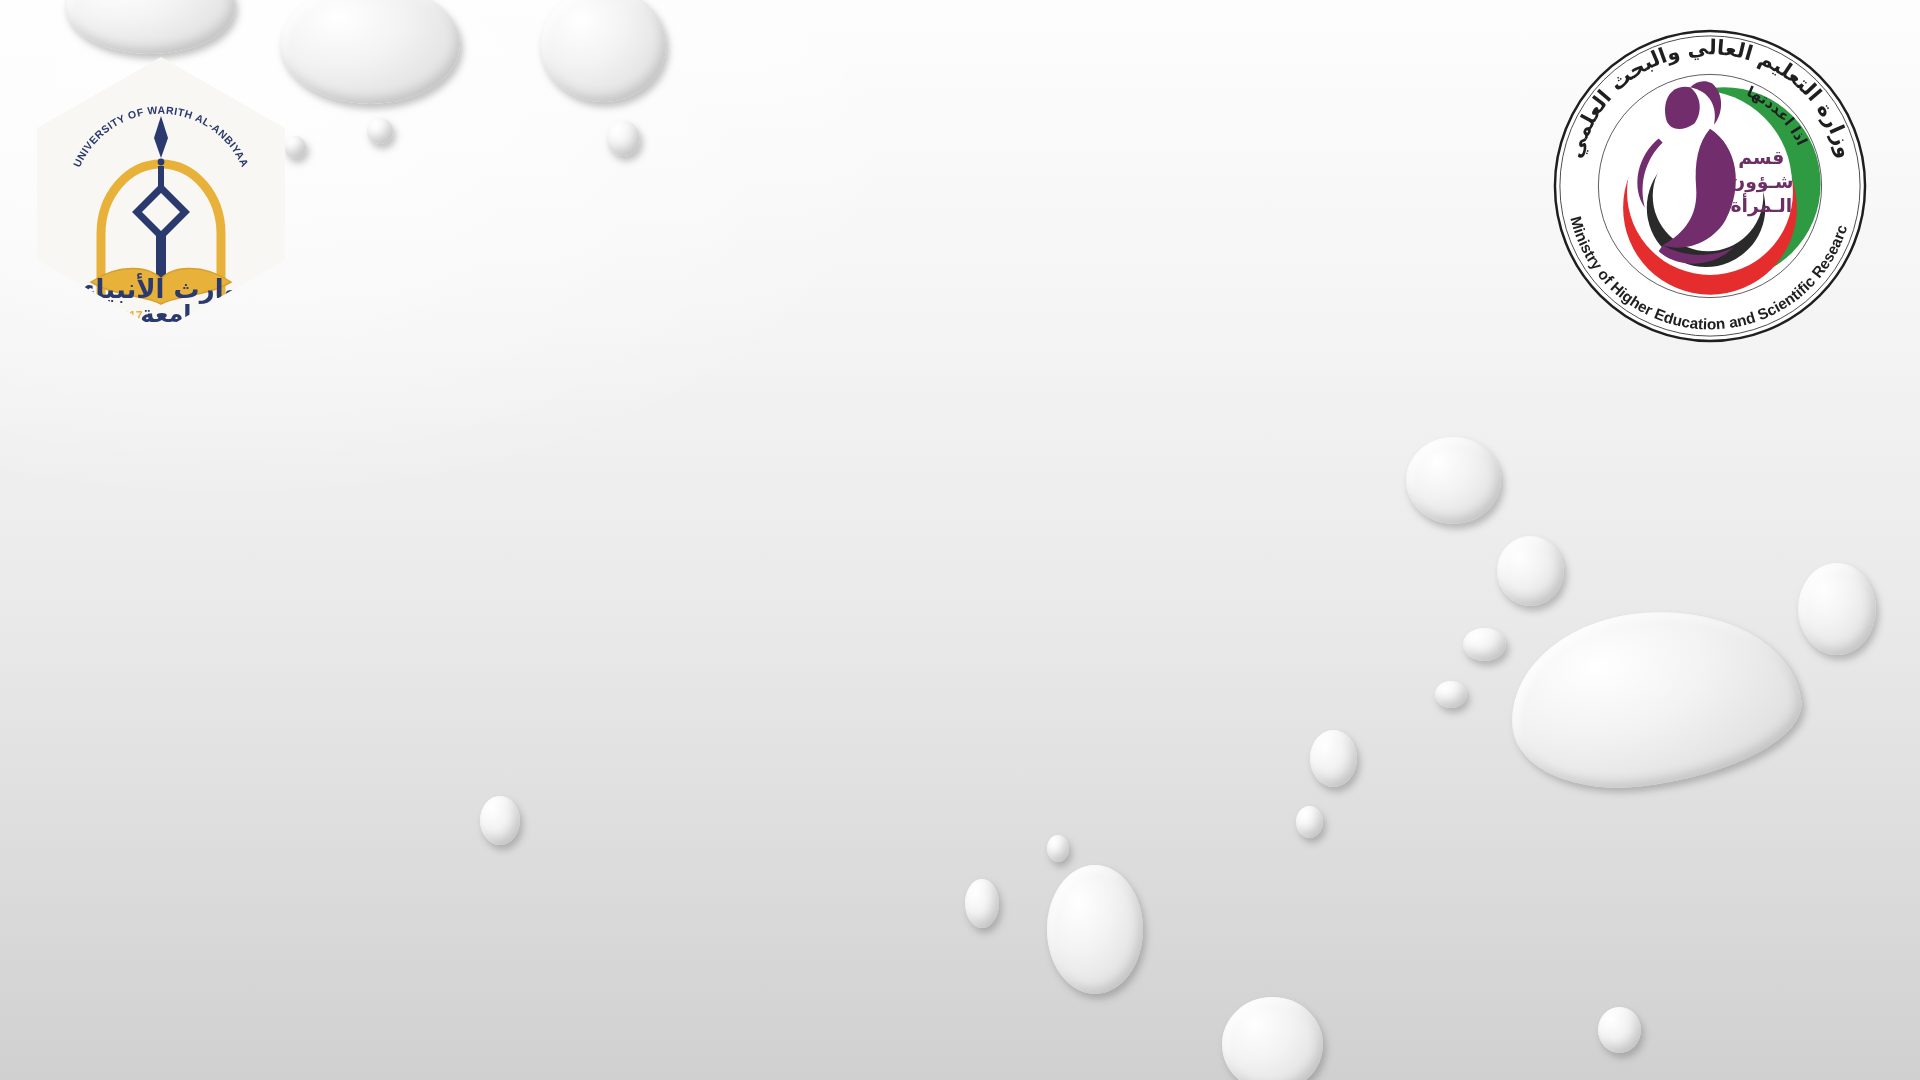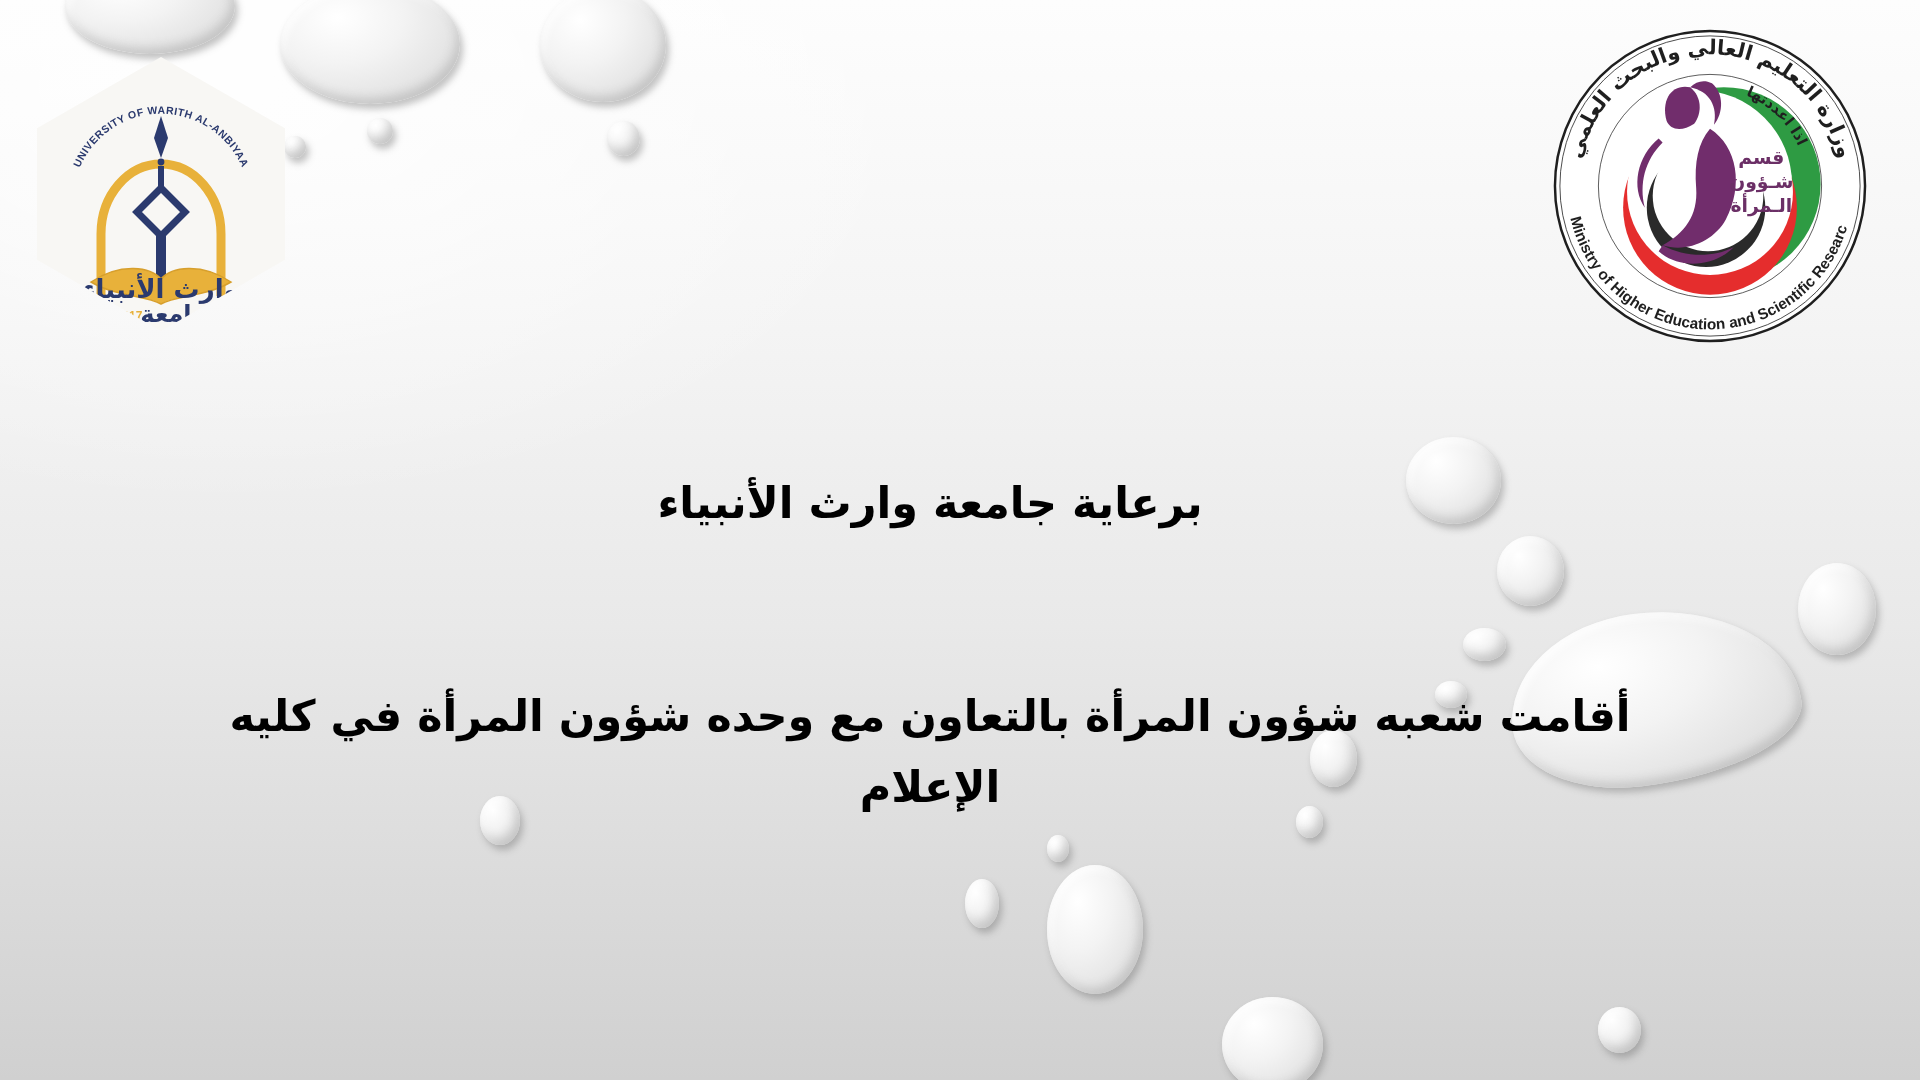--- a/index.html
+++ b/index.html
@@ -154,7 +154,6 @@
   </div>
 
   <div class="slide-text">
-    <div class="slide-line">برعاية جامعة وارث الأنبياء</div>
     <div class="slide-line">أقامت شعبه شؤون المرأة بالتعاون مع وحده شؤون المرأة في كليه الإعلام</div>
     
     

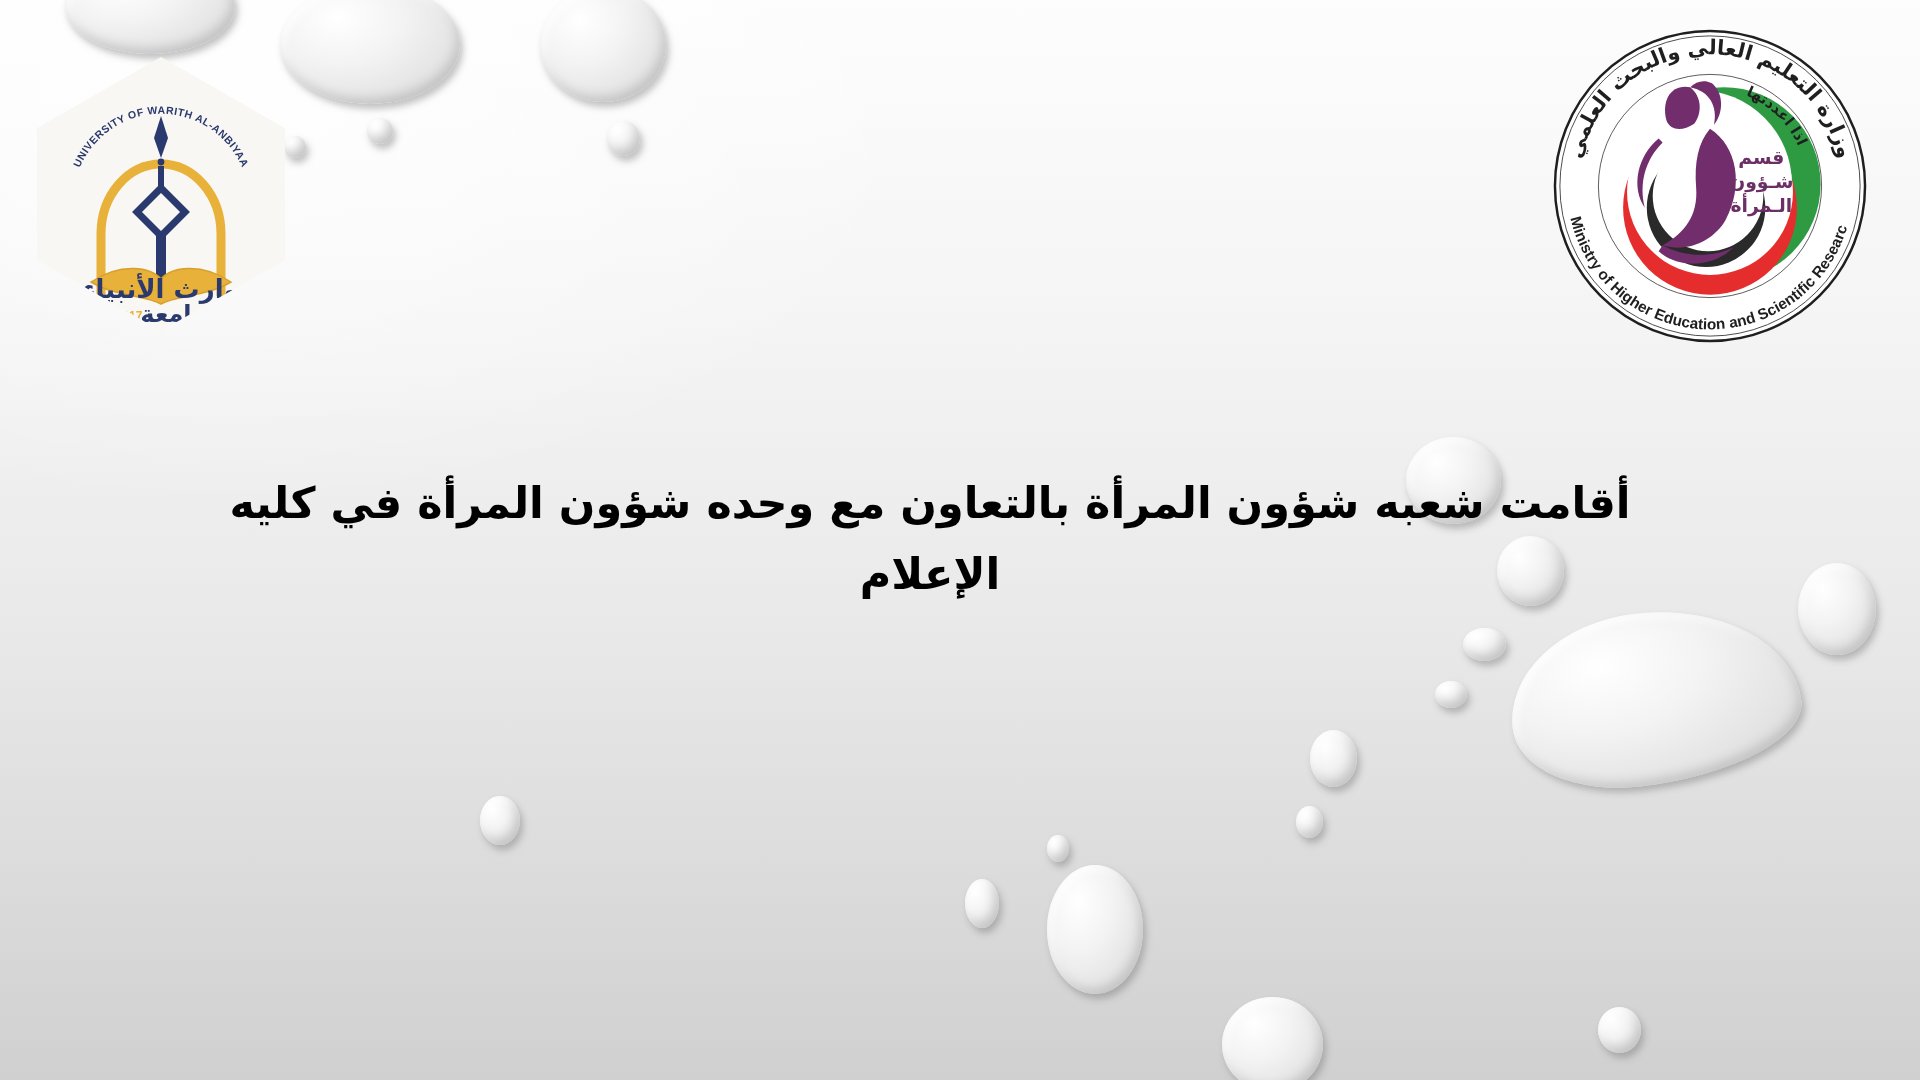--- a/index.html
+++ b/index.html
@@ -154,7 +154,6 @@
   </div>
 
   <div class="slide-text">
-    <div class="slide-line">أقامت شعبه شؤون المرأة بالتعاون مع وحده شؤون المرأة في كليه الإعلام</div>
     
     
     

